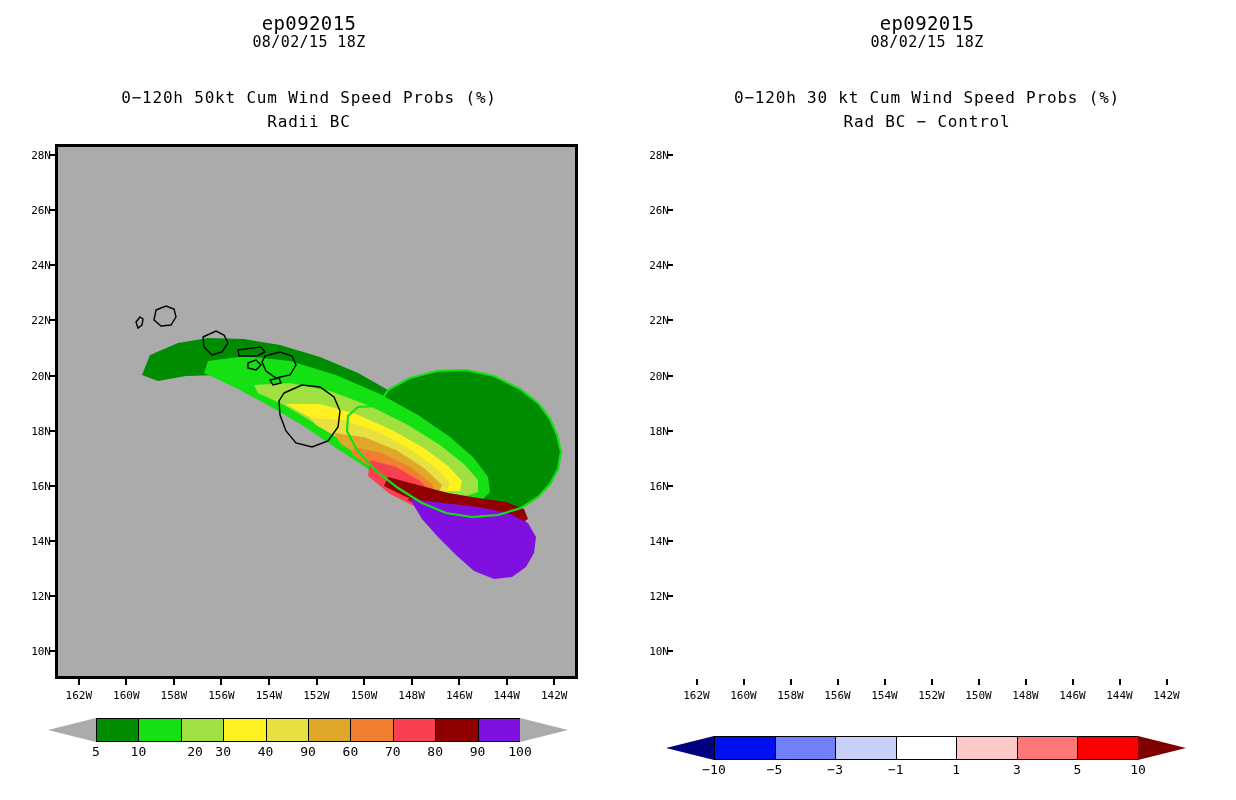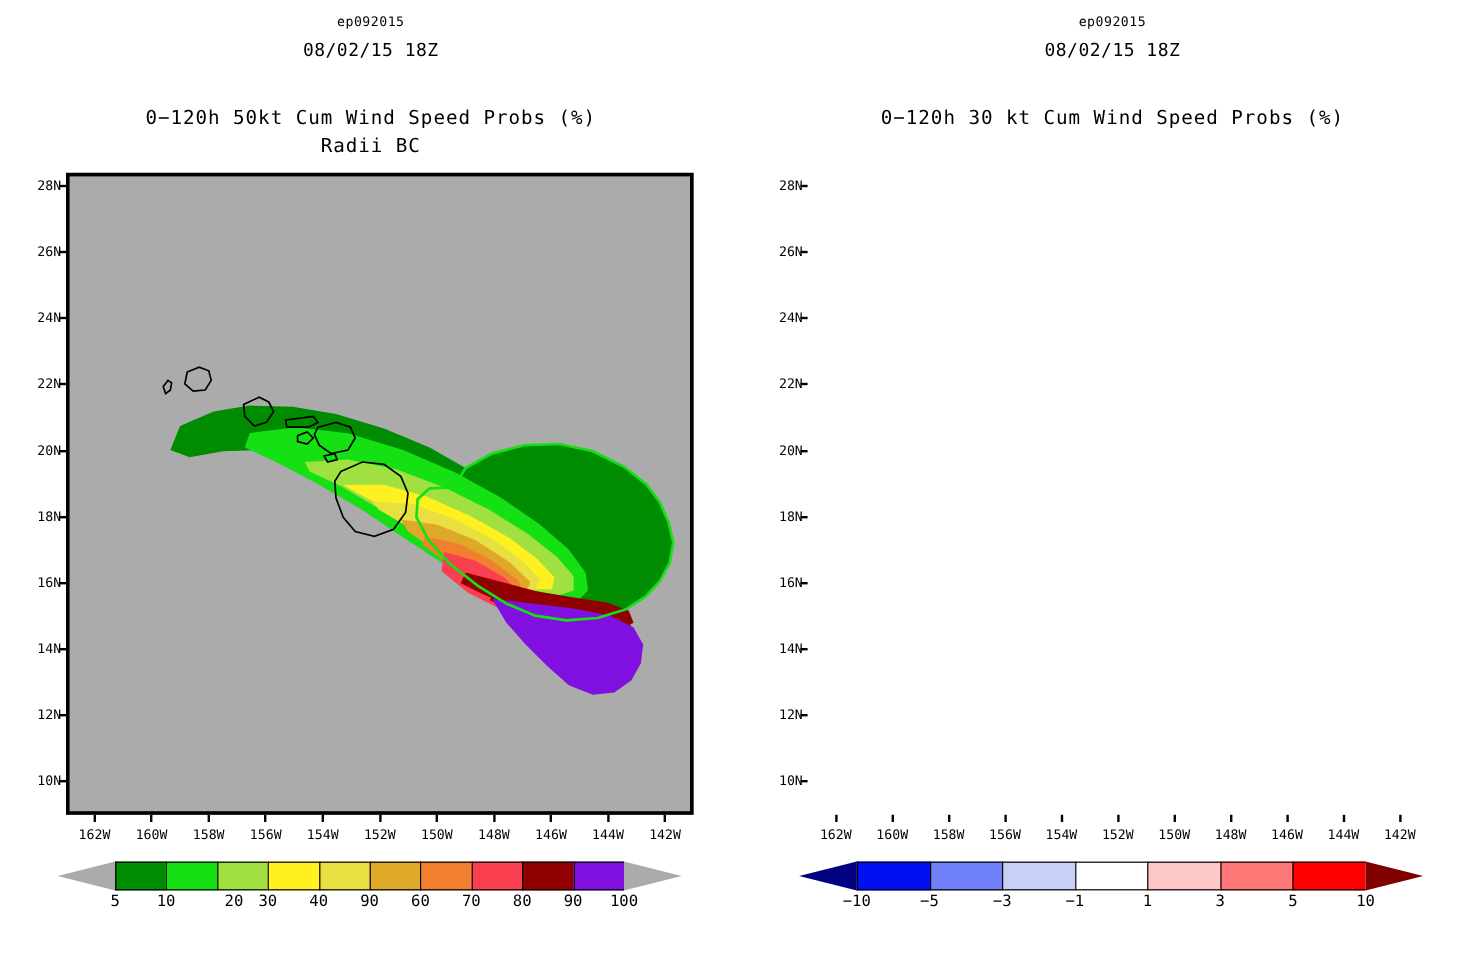--- a/index.html
+++ b/index.html
@@ -12,7 +12,7 @@
   .panel-right{left:618px;}
 
   .titleblock{position:absolute;left:0;width:618px;text-align:center;color:#000;}
-  .t-id{top:12px;font-size:11px;letter-spacing:.4px;}
+  .t-id{top:12px;font-size:19px;letter-spacing:.4px;}
   .t-date{top:33px;font-size:15px;letter-spacing:.4px;}
   .t-main{top:88px;font-size:16px;letter-spacing:.8px;}
   .t-sub{top:112px;font-size:16px;letter-spacing:.8px;}

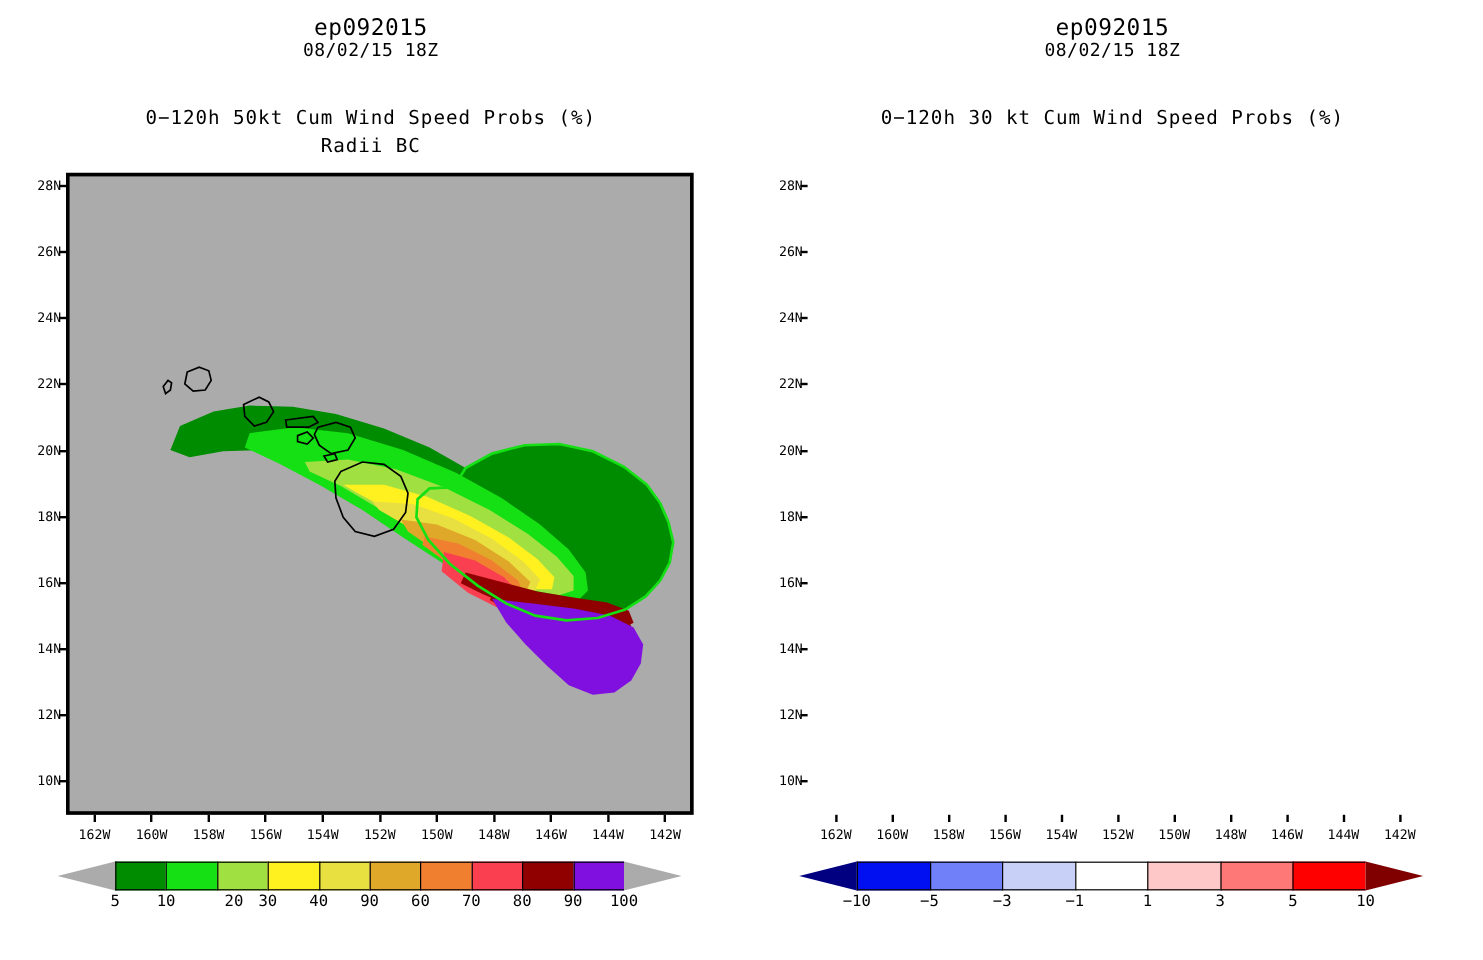--- a/index.html
+++ b/index.html
@@ -164,6 +164,7 @@
     <div class="titleblock t-id">ep092015</div>
     <div class="titleblock t-date">08/02/15  18Z</div>
     <div class="titleblock t-main">0−120h 30 kt Cum Wind Speed Probs (%)</div>
+    <div class="titleblock t-sub">Rad BC − Control</div>
 
     <div class="ylabels">
         <div class="ytick" style="left: 21px; width: 30px; text-align: right; top: 155.031px;">28N</div>

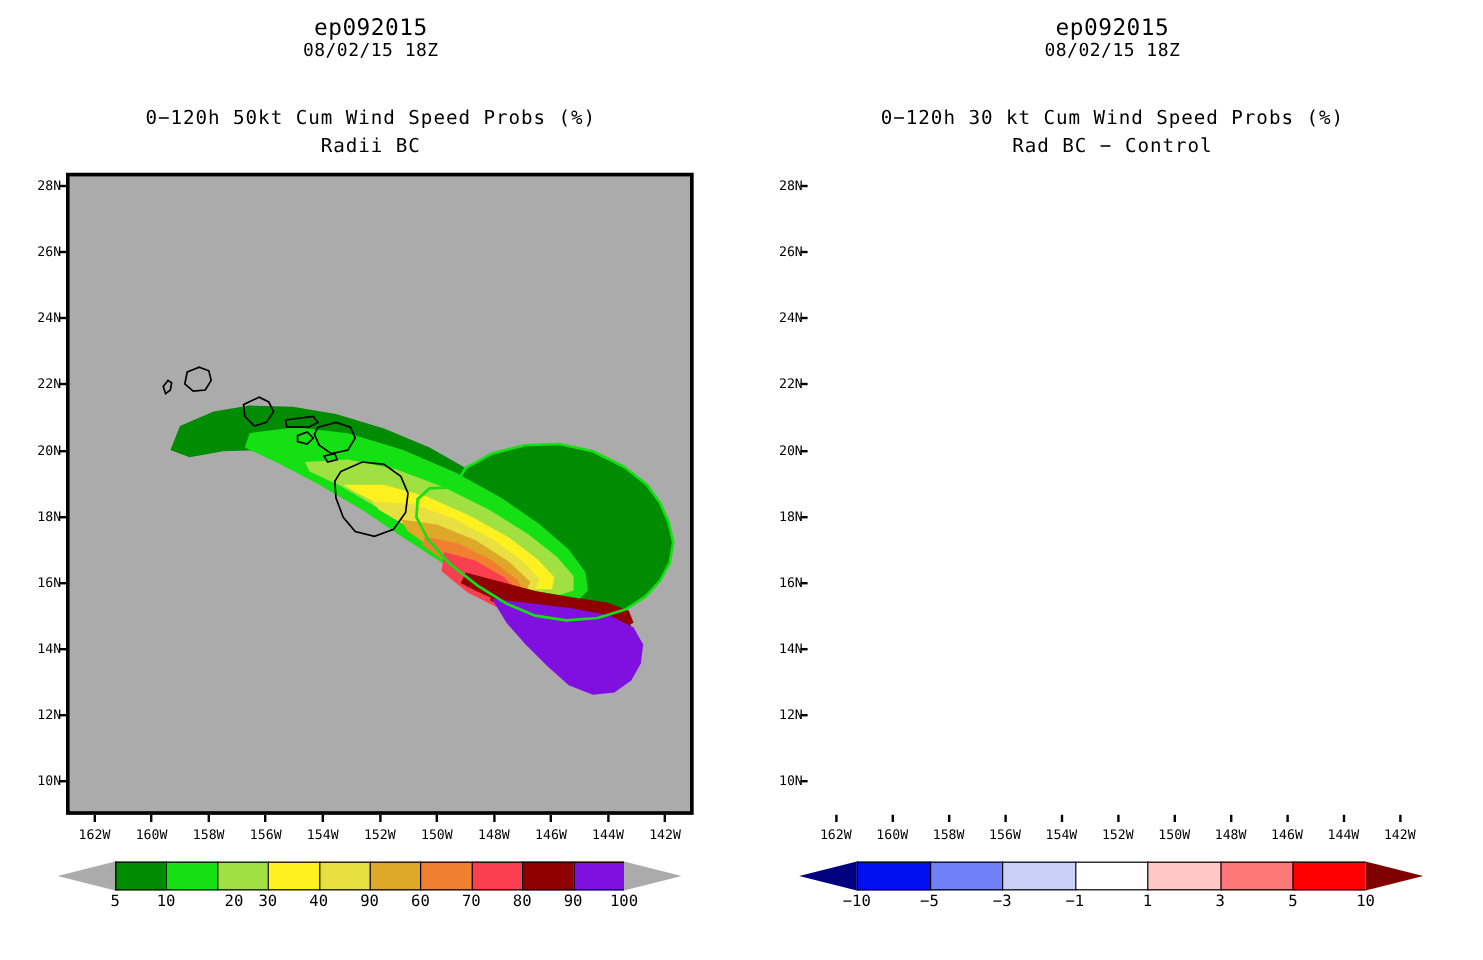--- a/index.html
+++ b/index.html
@@ -213,7 +213,7 @@
         <div class="xtickmark" style="left: 548.5px; top: 679px;"></div>
       </div>
 
-    <div class="cbar" id="cbar-right" style="left:48px;top:718px;width:520px;">
+    <div class="cbar" id="cbar-right" style="left:48px;top:736px;width:520px;">
         <div class="arrowL" style="left: 0px; border-top: 12px solid transparent; border-bottom: 12px solid transparent; border-right: 48px solid rgb(0, 0, 128);"></div>
         <div class="seg" style="left: 48px; width: 60.5714px; background: rgb(0, 16, 240);"></div>
         <div class="seg" style="left: 108.571px; width: 60.5714px; background: rgb(112, 128, 248);"></div>

